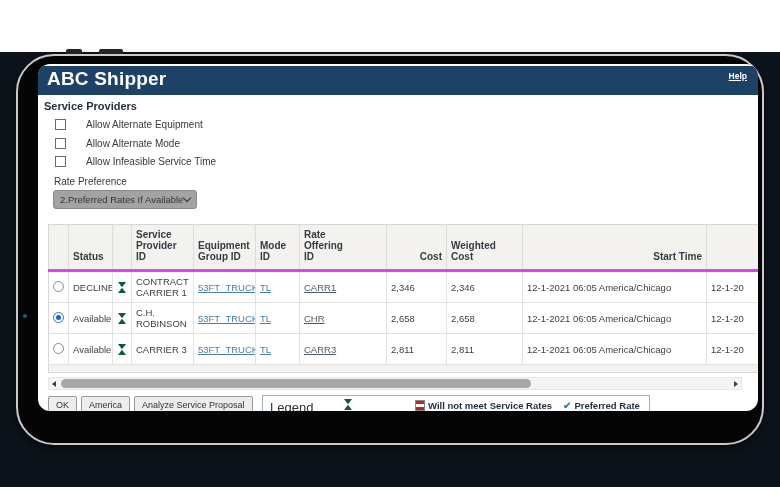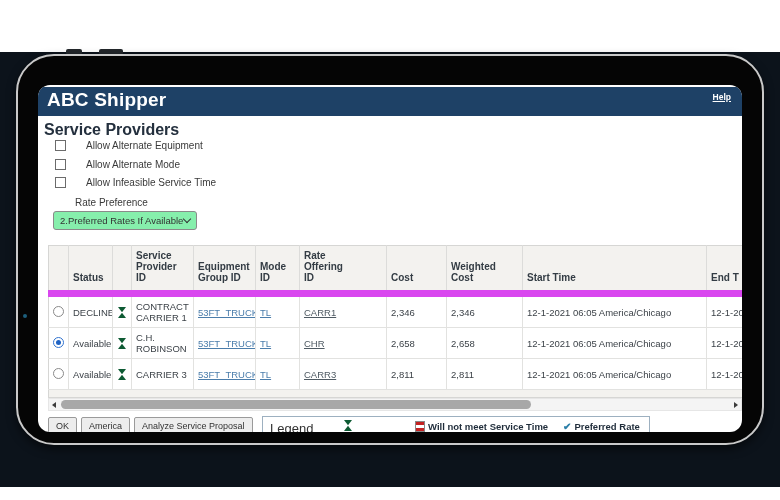--- a/index.html
+++ b/index.html
@@ -18,8 +18,8 @@
   .camera{position:absolute;left:23px;top:314px;width:4px;height:4px;border-radius:50%;background:#1d5f7d;}
 
   
-  .screen{position:absolute;left:38px;top:85px;width:704px;height:347px;background:#fff;
-          border-radius:12px;overflow:hidden;}
+  .screen{position:absolute;left:38px;top:64px;width:704px;height:347px;background:#fff;
+          border-radius:12px;overflow:hidden;padding-left:16px;}
 
   .appbar{position:absolute;left:0;top:2px;width:100%;height:29px;background:#1e4166;}
   .appbar .title{position:absolute;left:9px;top:2px;font-size:19px;font-weight:bold;color:#fff;letter-spacing:.2px;}

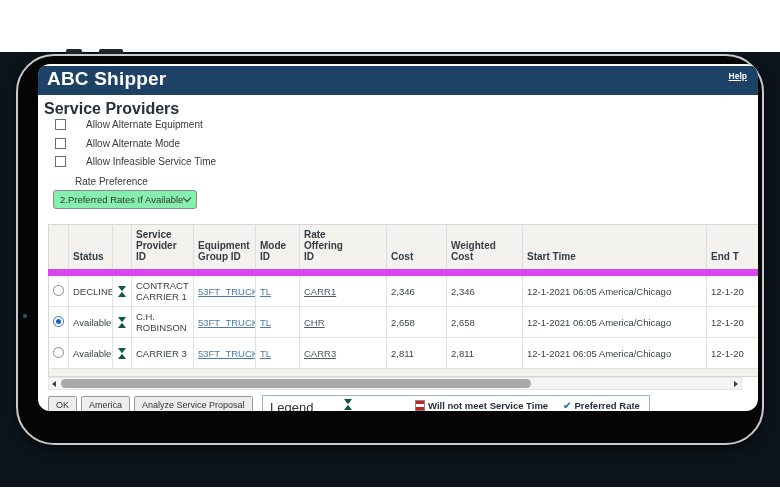--- a/index.html
+++ b/index.html
@@ -26,7 +26,7 @@
   .appbar .help{position:absolute;right:11px;top:5px;font-size:8.5px;font-weight:bold;color:#fff;
                 text-decoration:underline;cursor:pointer;}
 
-  .heading{position:absolute;left:6px;top:36px;font-size:16px;font-weight:bold;color:#24303e;}
+  .heading{position:absolute;left:6px;top:36px;font-size:11px;font-weight:bold;color:#24303e;}
 
   .cbrow{position:absolute;left:17px;display:flex;align-items:center;gap:20px;}
   .cbrow.r1{top:55px}.cbrow.r2{top:74px}.cbrow.r3{top:92px}

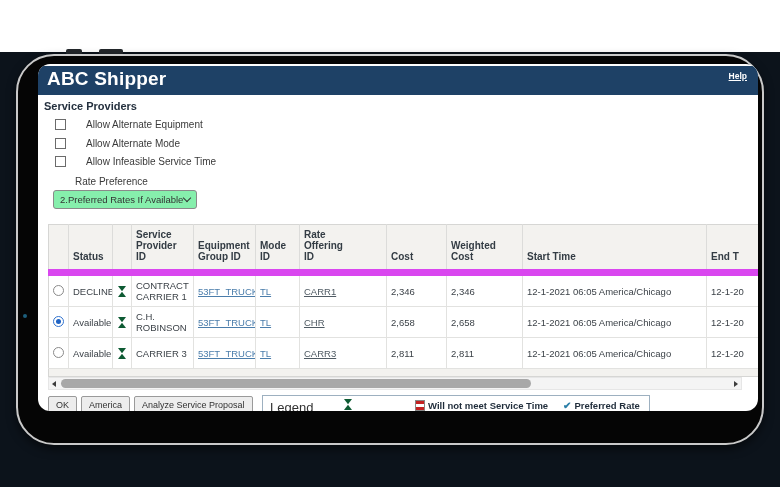--- a/index.html
+++ b/index.html
@@ -33,7 +33,7 @@
   .cb{width:9px;height:9px;border:1px solid #6b6b6b;background:#fff;display:inline-block;cursor:pointer;}
   .cbl{font-size:10px;color:#3a3a3a;}
 
-  .ratelabel{position:absolute;left:16px;top:112px;font-size:10px;color:#3a3a3a;margin-left:21px;}
+  .ratelabel{position:absolute;left:16px;top:112px;font-size:10px;color:#3a3a3a;}
   .select{position:absolute;left:15px;top:126px;width:144px;height:19px;border:1px solid #8a8a8a;
           border-radius:3px;background:#86efac;display:flex;align-items:center;padding:0 6px;
           box-sizing:border-box;cursor:pointer;}

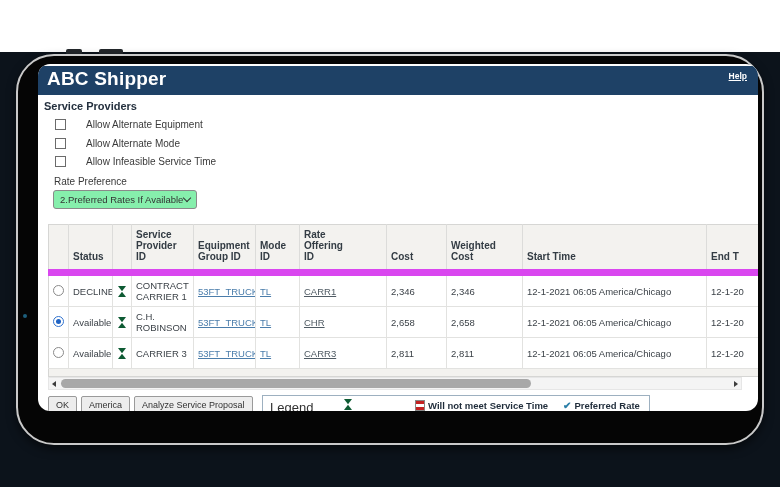--- a/index.html
+++ b/index.html
@@ -35,7 +35,7 @@
 
   .ratelabel{position:absolute;left:16px;top:112px;font-size:10px;color:#3a3a3a;}
   .select{position:absolute;left:15px;top:126px;width:144px;height:19px;border:1px solid #8a8a8a;
-          border-radius:3px;background:#86efac;display:flex;align-items:center;padding:0 6px;
+          border-radius:3px;background:#a3a3a3;display:flex;align-items:center;padding:0 6px;
           box-sizing:border-box;cursor:pointer;}
   .select .val{font-size:9.5px;color:#333;flex:1;white-space:nowrap;overflow:hidden;}
   .select .chev{width:5px;height:5px;border-right:1.4px solid #333;border-bottom:1.4px solid #333;

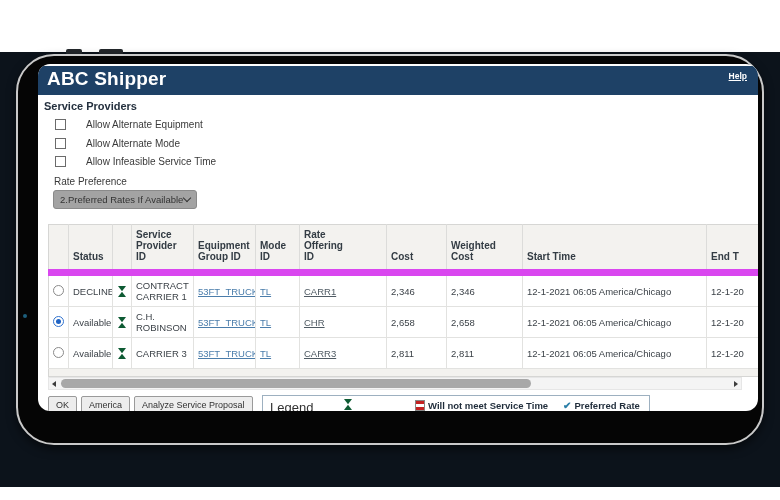--- a/index.html
+++ b/index.html
@@ -45,7 +45,7 @@
   table.grid{border-collapse:collapse;table-layout:fixed;width:748px;border:1px solid #d6d6d4;}
   table.grid thead th{background:#f3f2ef;font-size:10px;font-weight:bold;color:#333c44;text-align:left;
       vertical-align:bottom;padding:4px 4px 7px 4px;border-right:1px solid #dcdcda;
-      border-bottom:7px solid #d946ef;overflow:hidden;}
+      border-bottom:3px solid #d946ef;overflow:hidden;}
   table.grid thead th .hw{display:block;max-width:46px;}
   table.grid thead th.wide .hw{max-width:none;}
   table.grid tbody td{background:#fff;border-right:1px solid #e2e2e0;border-bottom:1px solid #e2e2e0;

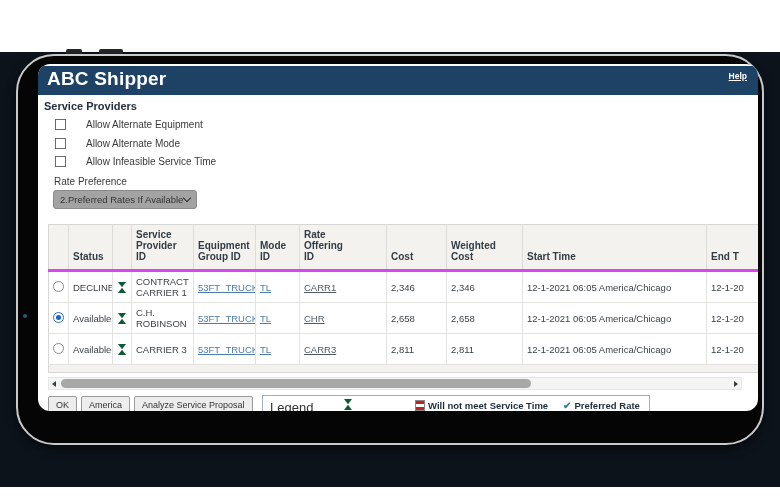--- a/index.html
+++ b/index.html
@@ -47,7 +47,7 @@
       vertical-align:bottom;padding:4px 4px 7px 4px;border-right:1px solid #dcdcda;
       border-bottom:3px solid #d946ef;overflow:hidden;}
   table.grid thead th .hw{display:block;max-width:46px;}
-  table.grid thead th.wide .hw{max-width:none;}
+  table.grid thead th.wide .hw{max-width:none;text-align:right;}
   table.grid tbody td{background:#fff;border-right:1px solid #e2e2e0;border-bottom:1px solid #e2e2e0;
       padding:2px 4px;height:26px;font-size:9.5px;color:#3c4248;vertical-align:middle;overflow:hidden;}
   table.grid tfoot td{background:#f3f2ef;height:7px;padding:0;border-top:1px solid #d6d6d4;}

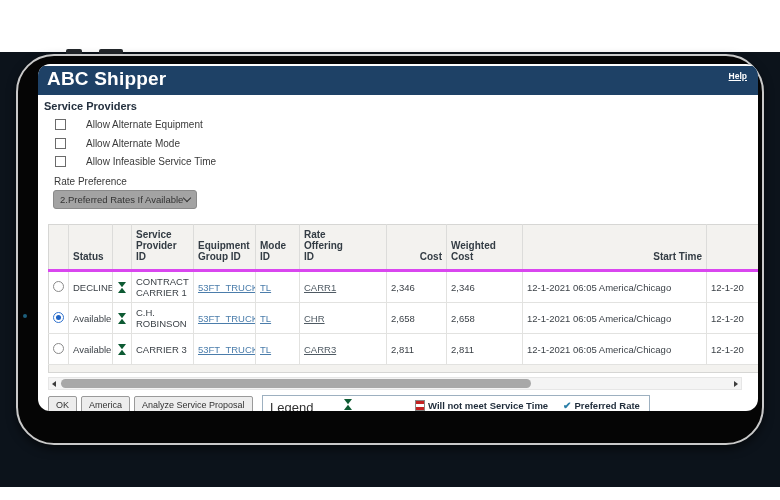--- a/index.html
+++ b/index.html
@@ -252,7 +252,7 @@
         </svg>
       <span class="lg-item svc">
         <span class="lg-flag"></span>
-        <span class="lg-text">Will not meet Service Time</span>
+        <span class="lg-text">Will not meet Service Rates</span>
       </span>
       <span class="lg-item pref">
         <span class="lg-check">✔</span>

